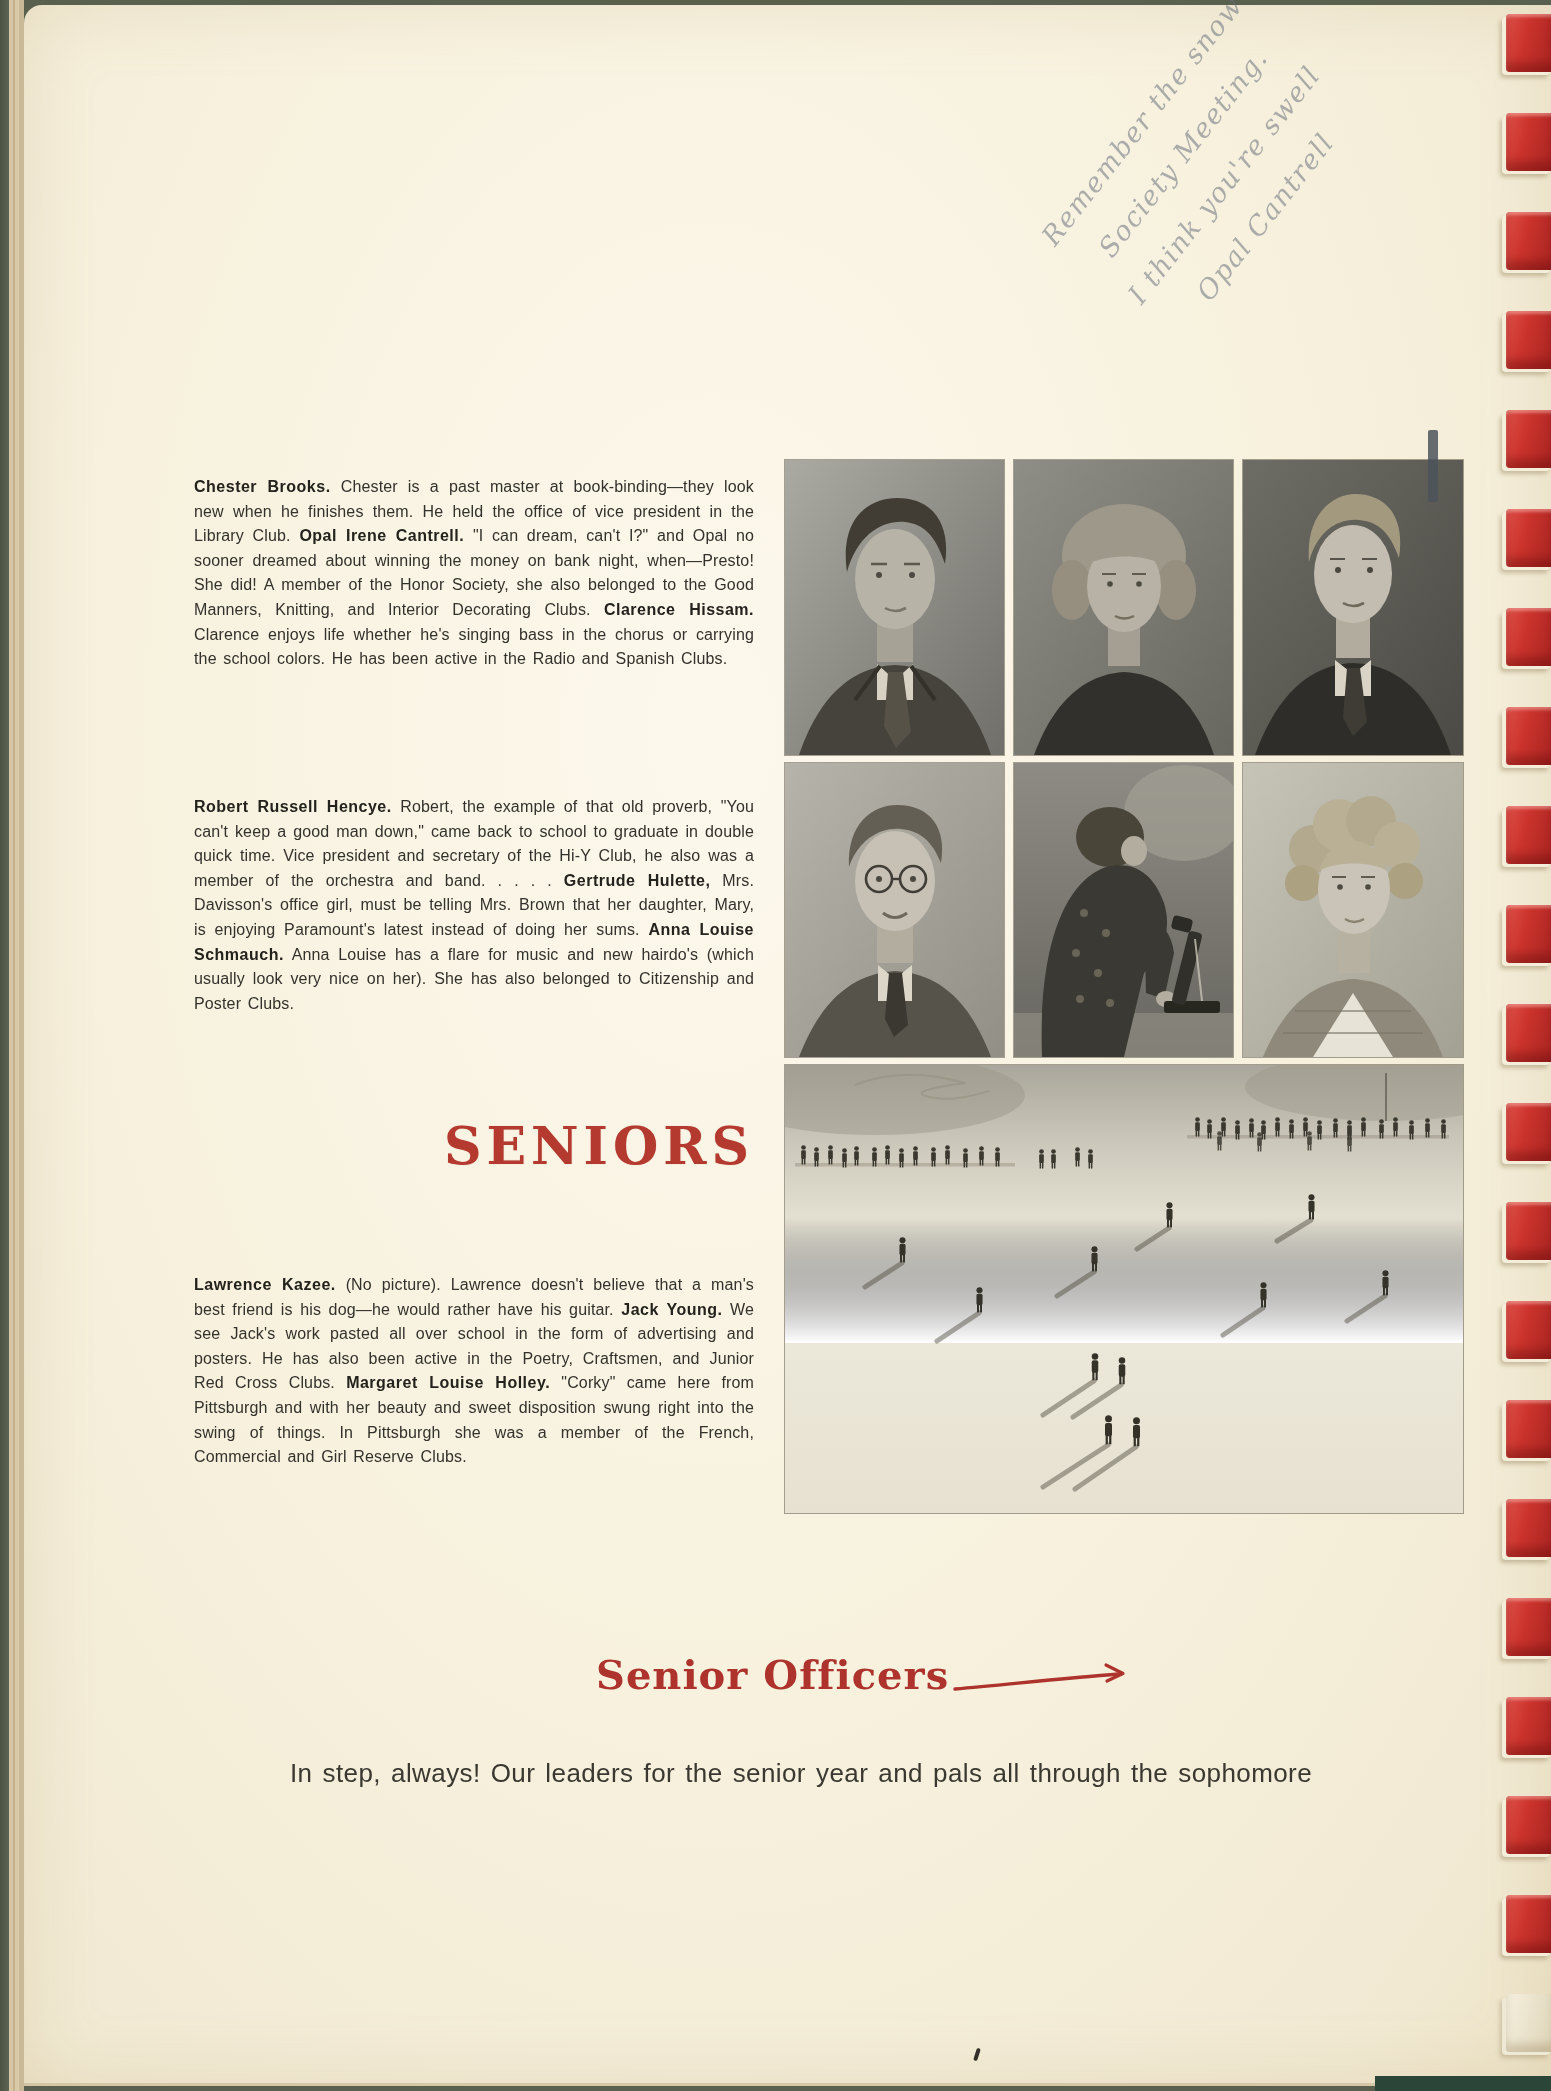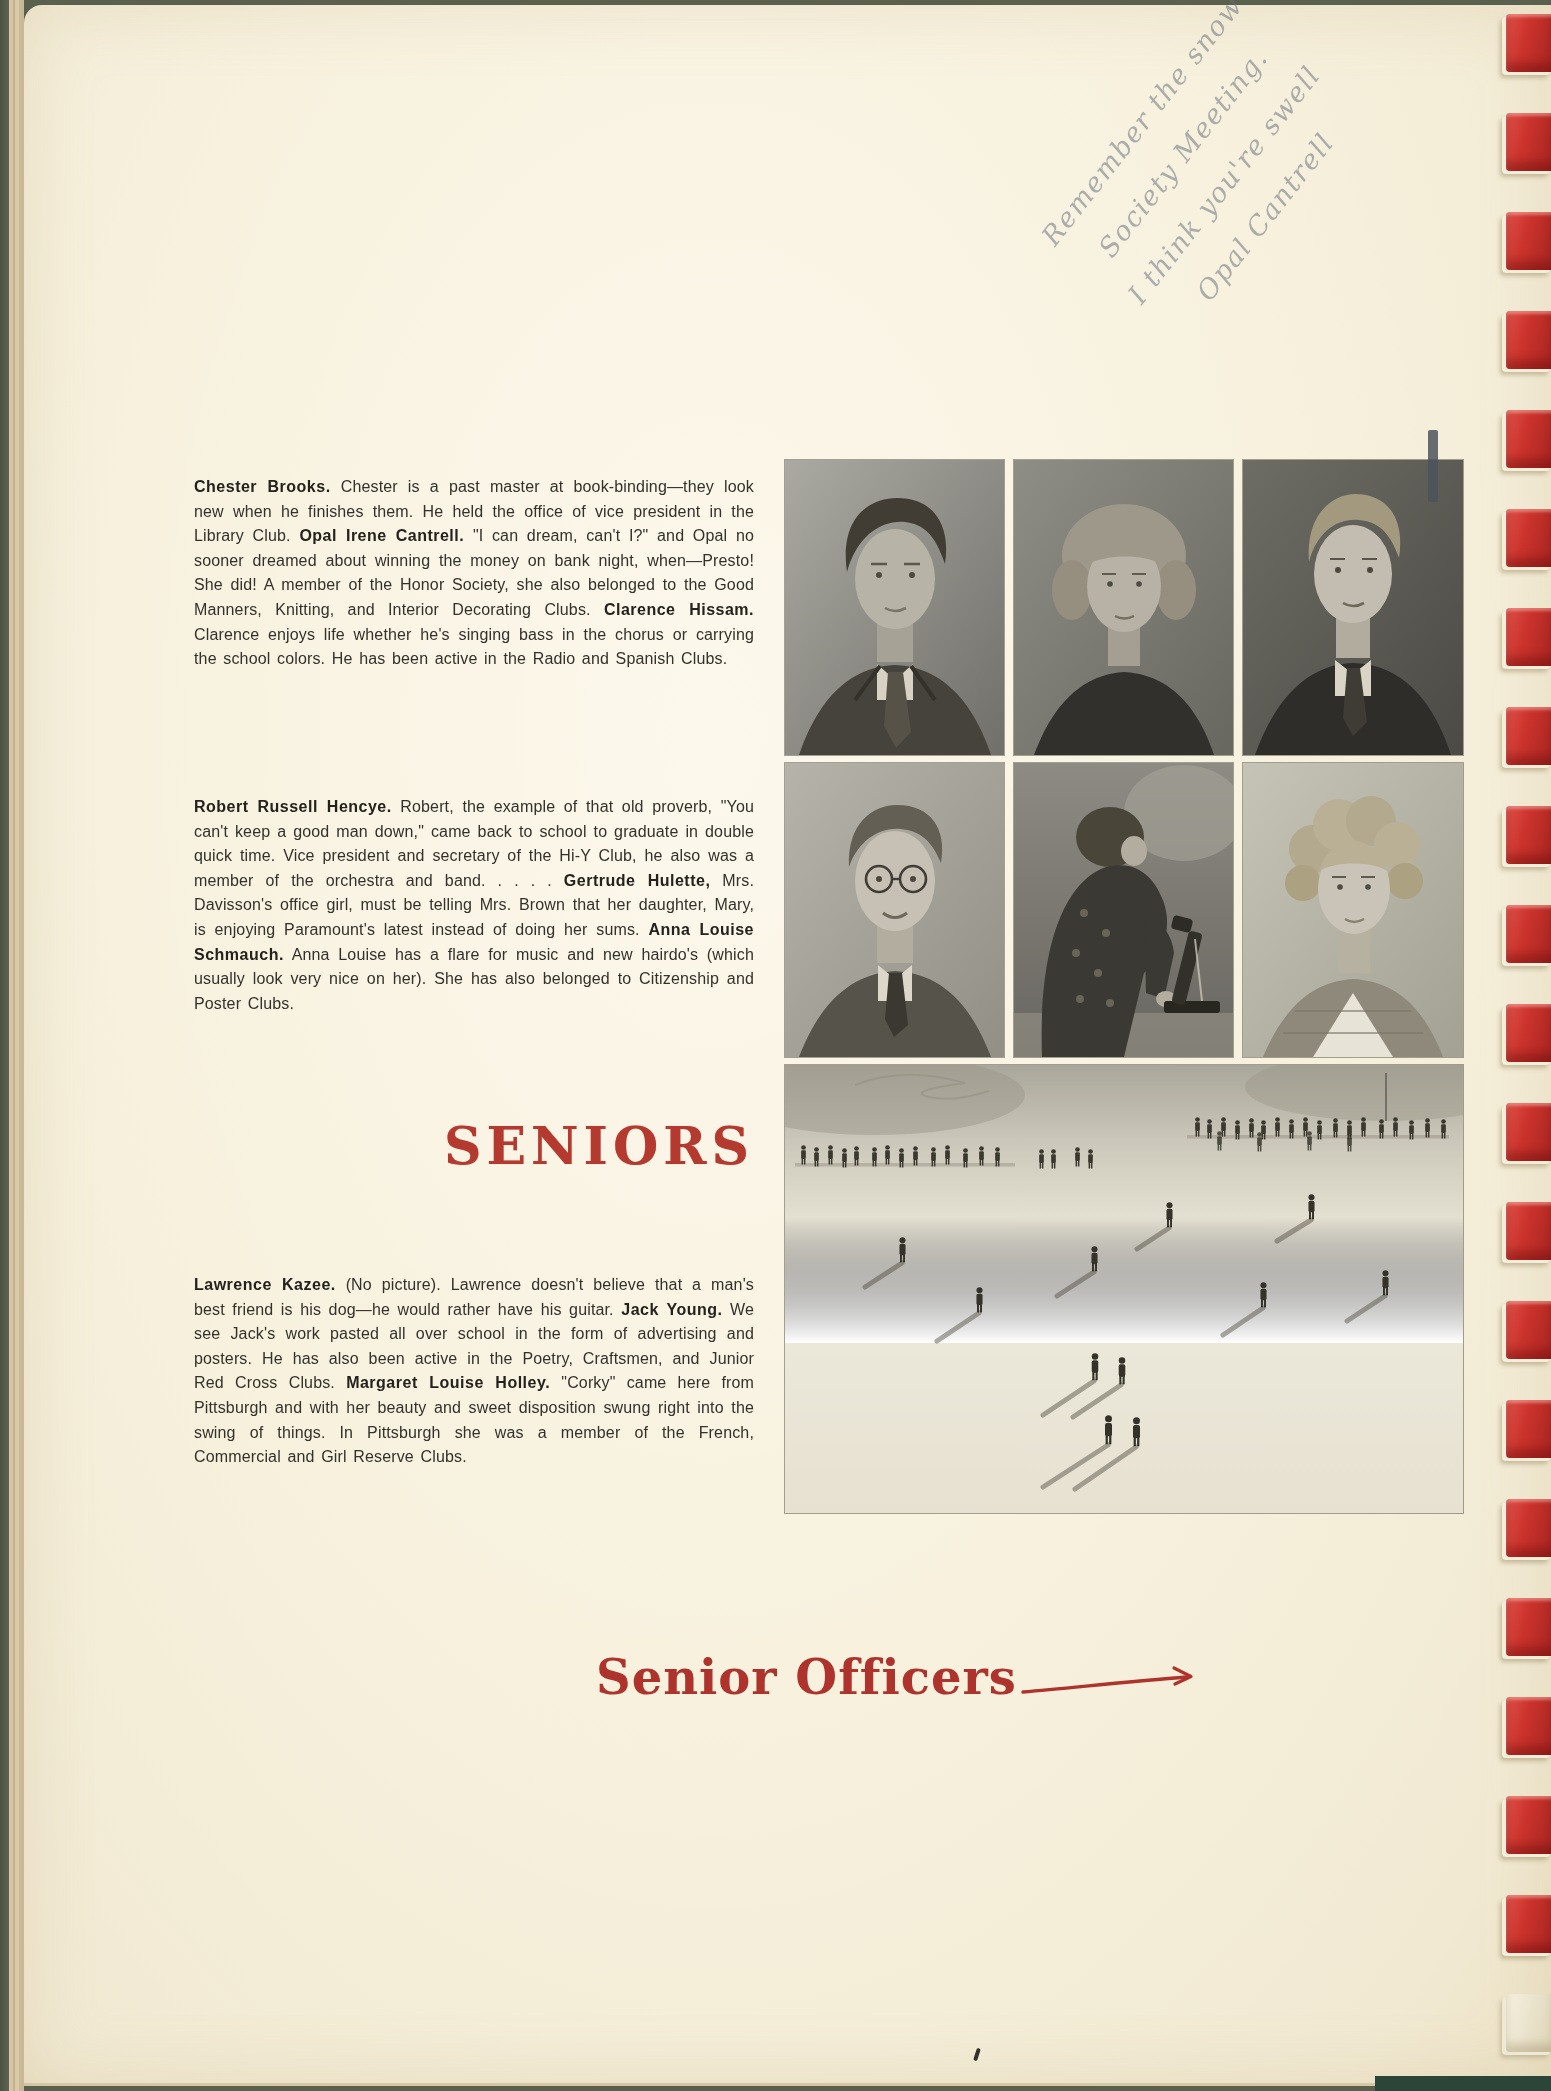--- a/index.html
+++ b/index.html
@@ -38,7 +38,7 @@
            font-family:"DejaVu Serif",serif;font-weight:700;font-size:52px;letter-spacing:5px;
            color:#b43a30;text-shadow:0 0 1px rgba(180,58,48,.4);}
   .officers{position:absolute;left:572px;top:1644px;display:flex;align-items:center;
-            font-family:"DejaVu Serif",serif;font-weight:700;font-size:48px;letter-spacing:1px;
+            font-family:"DejaVu Serif",serif;font-weight:700;font-size:40px;letter-spacing:1px;
             color:#ad332c;white-space:nowrap;}
   .officers svg{margin-left:2px;margin-top:10px;}
   .caption{position:absolute;left:223px;top:1752px;width:1108px;text-align:center;

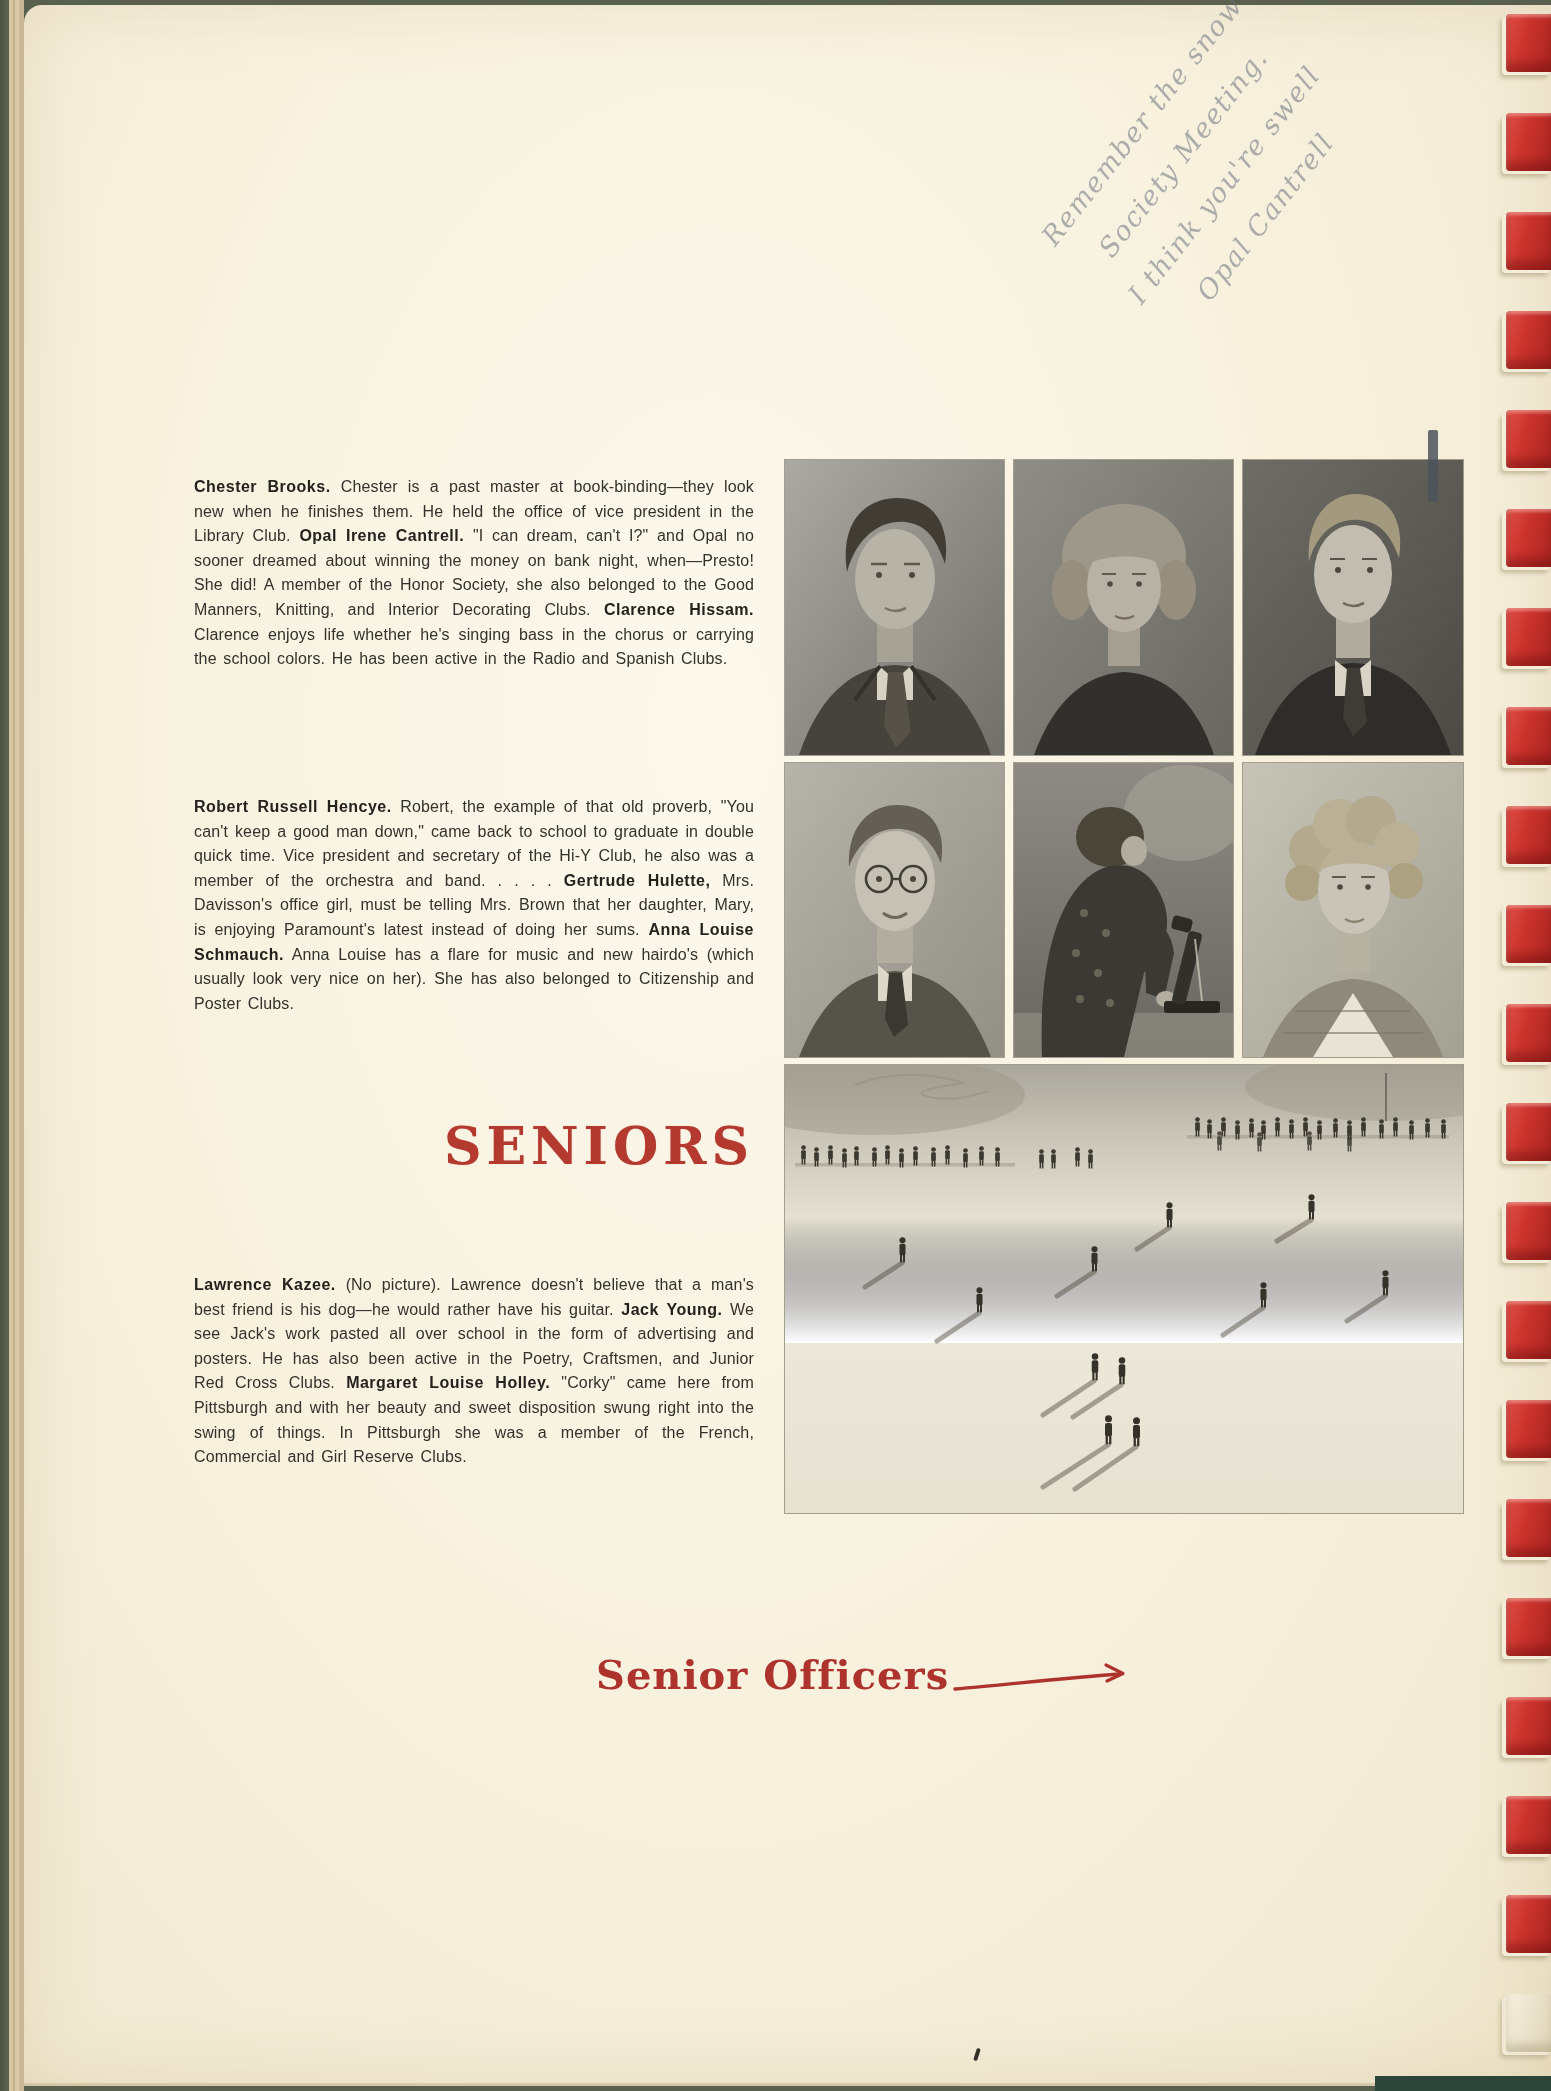--- a/index.html
+++ b/index.html
@@ -93,6 +93,7 @@
     </div>
 
     <div class="caption">
+      <div>In step, always!  Our leaders for the senior year and pals all through the sophomore</div>
     </div>
 
     <div class="photo-grid">

